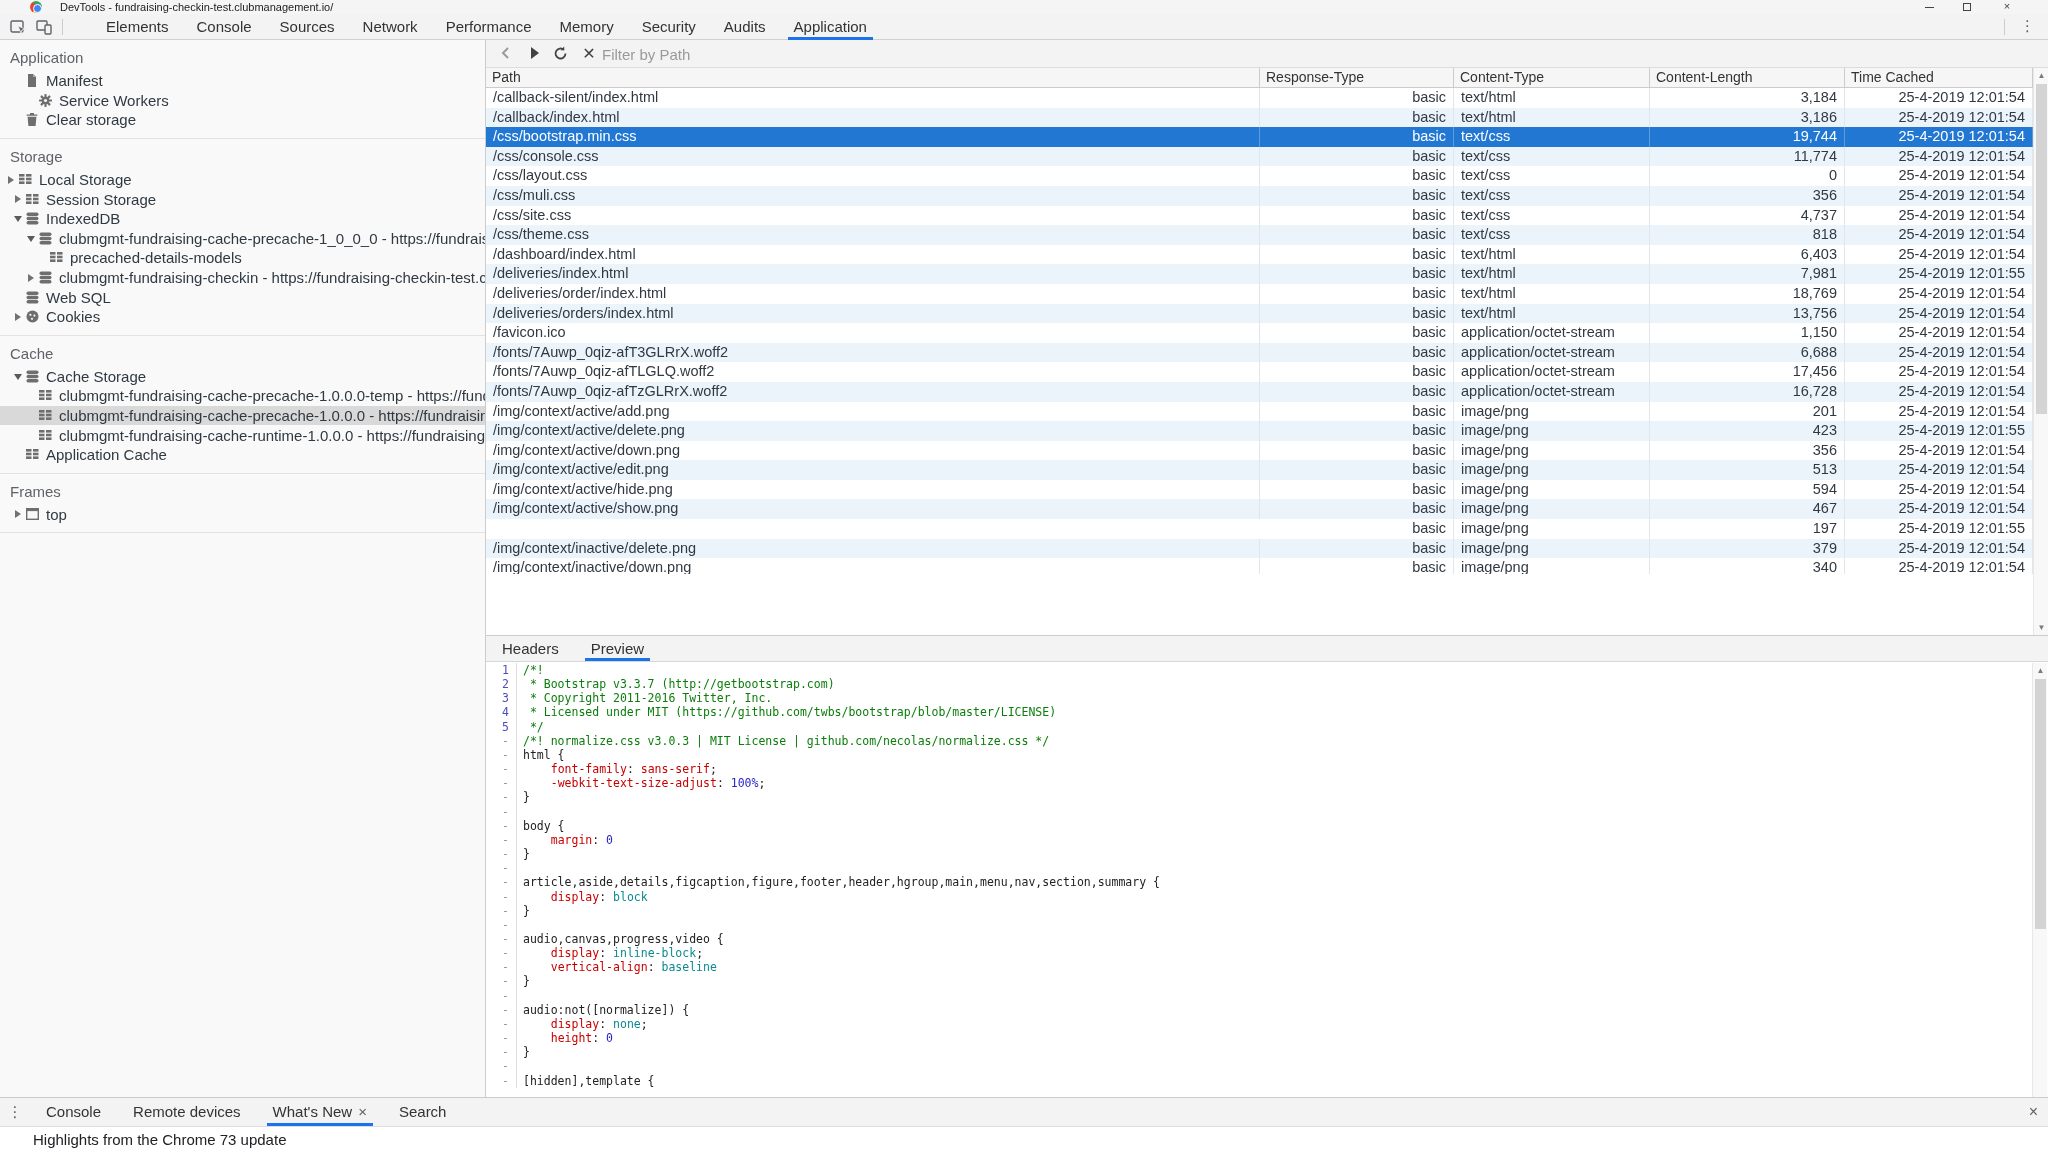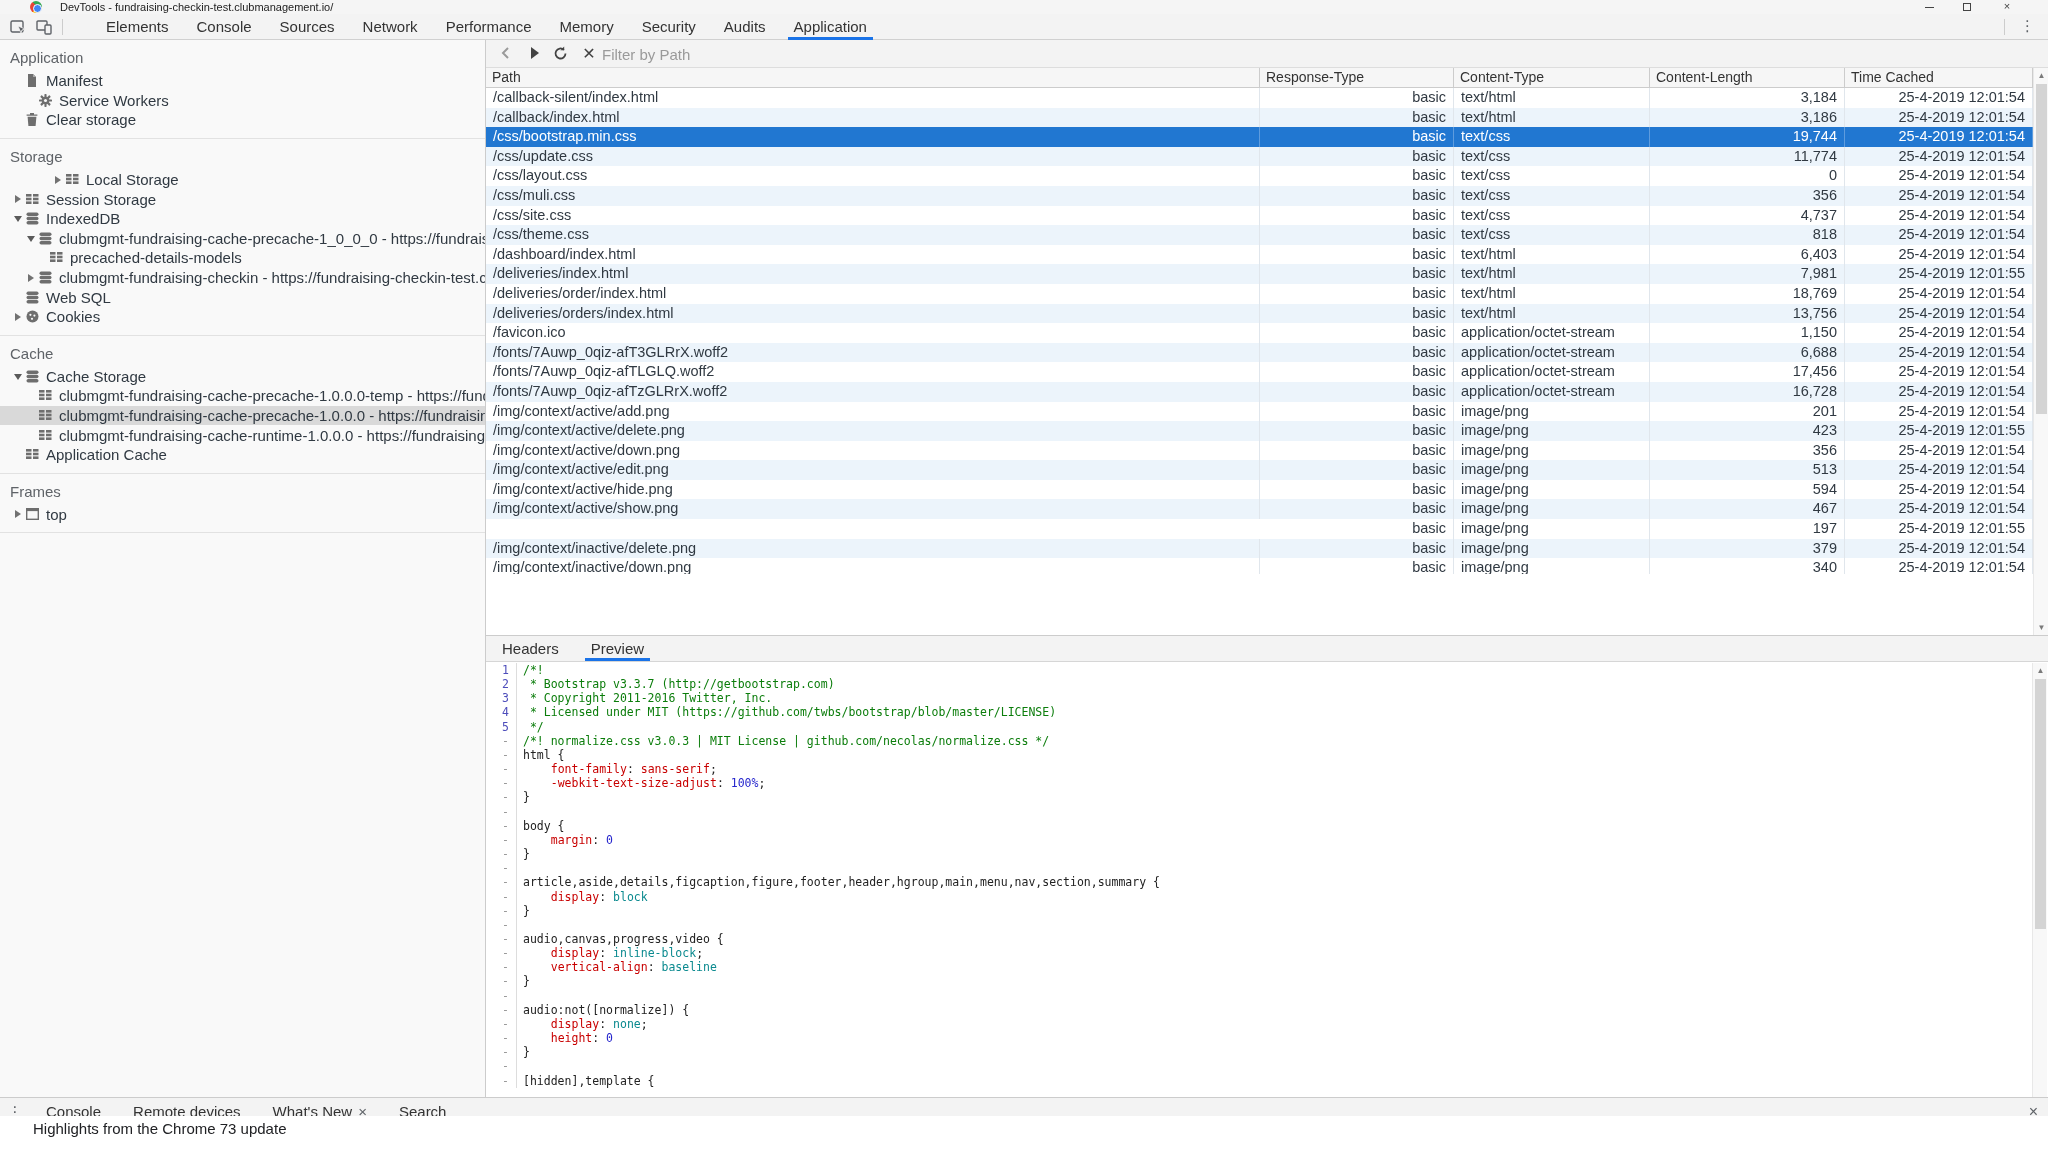--- a/index.html
+++ b/index.html
@@ -470,7 +470,7 @@
           <div class="gcell r" style="left: 1359px; width: 188px;">25-4-2019 12:01:54</div>
         </div>
         <div class="grow stripe">
-          <div class="gcell" style="left: 0px; width: 774px;">/css/update.css</div>
+          <div class="gcell" style="left: 0px; width: 774px;">/css/console.css</div>
           <div class="gcell r" style="left: 774px; width: 194px;">basic</div>
           <div class="gcell" style="left: 968px; width: 196px;">text/css</div>
           <div class="gcell r" style="left: 1164px; width: 195px;">11,774</div>

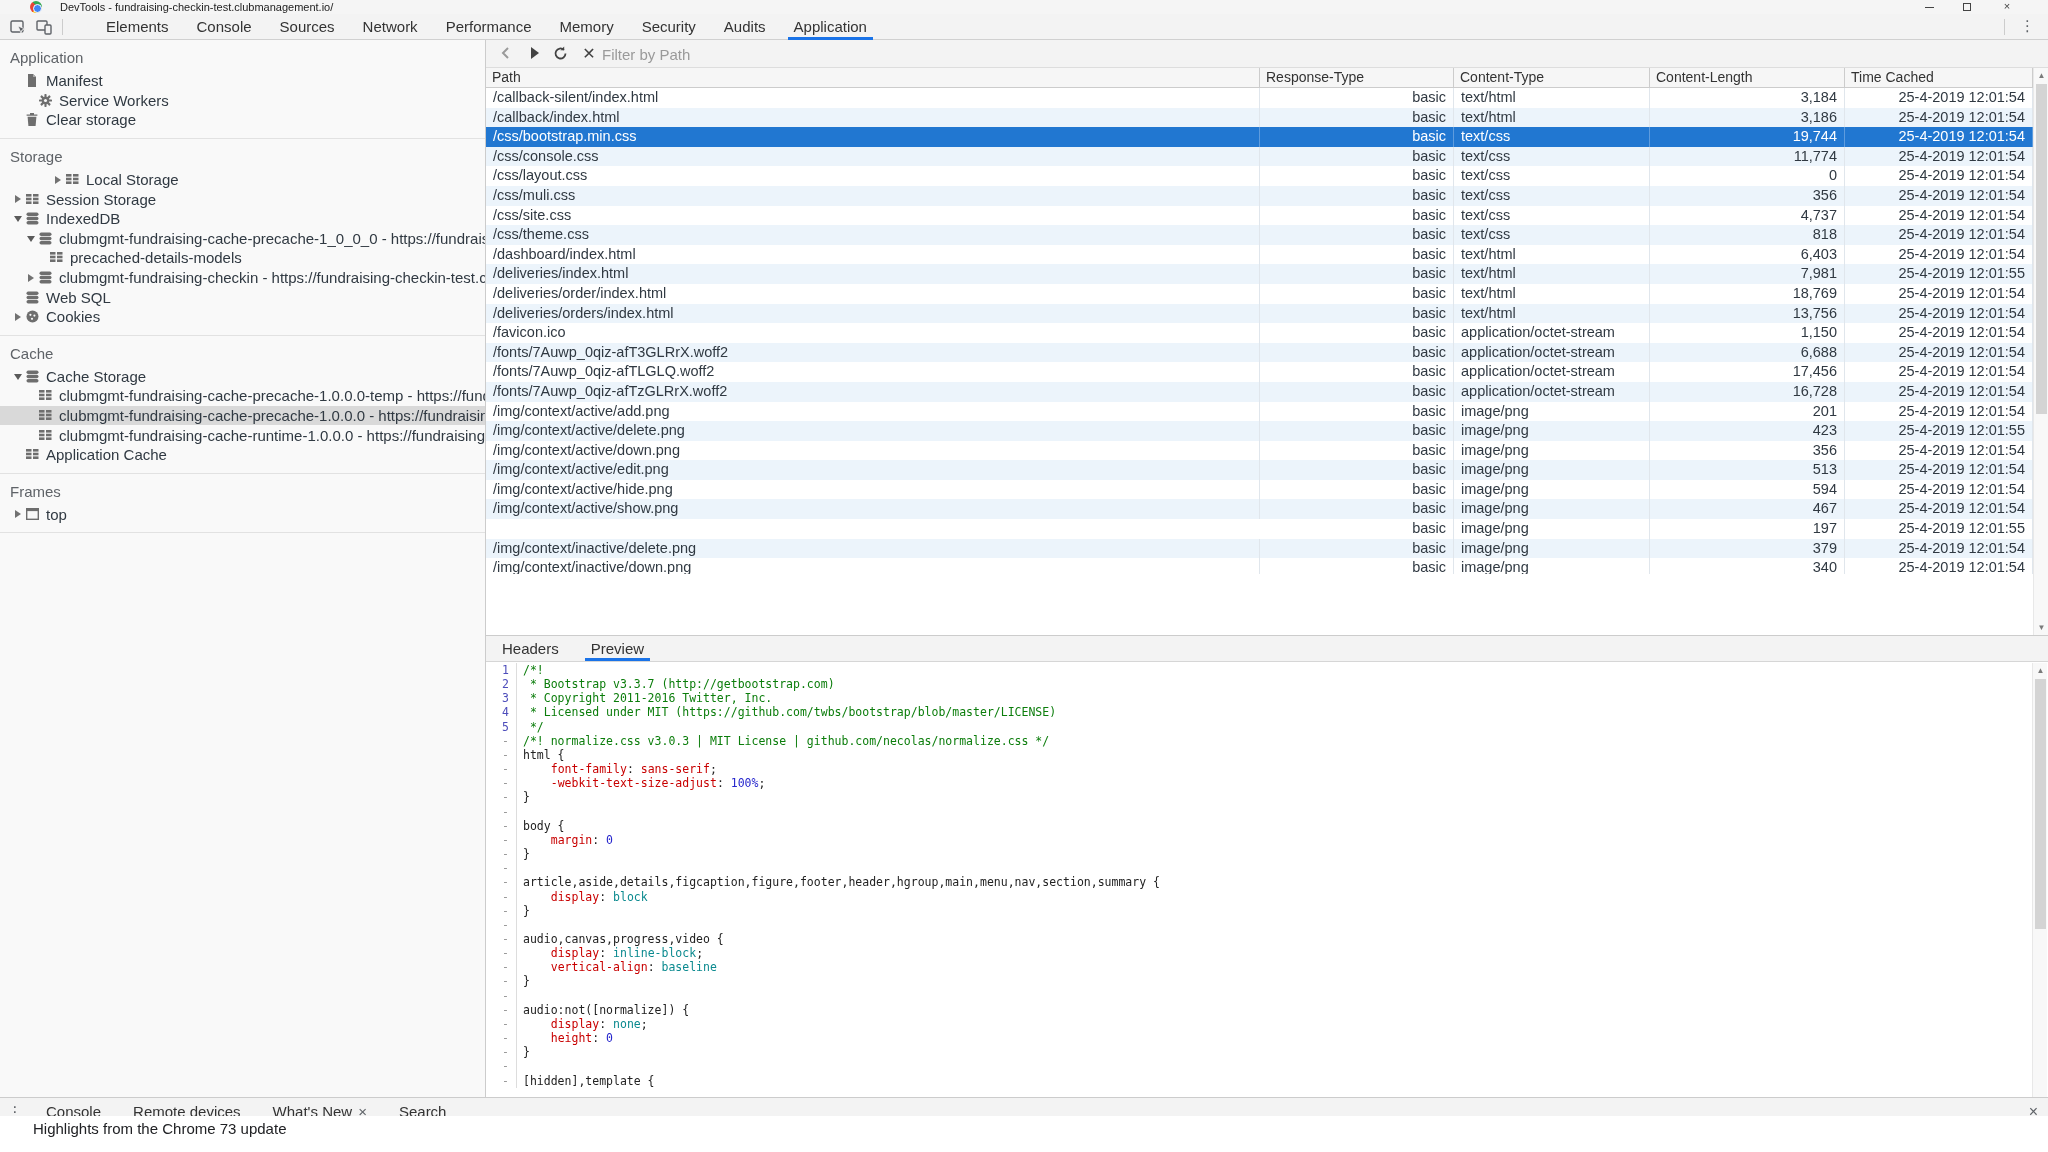--- a/index.html
+++ b/index.html
@@ -177,7 +177,7 @@
     </div>
     <div class="sec">
       <div class="sec-title">Storage</div>
-      <div class="tree-row" style="padding-left: 13px; margin-left: 40px;">
+      <div class="tree-row" style="padding-left: 6px;">
         <span class="tw">
           <svg width="9" height="10" viewBox="0 0 9 10">
             <path d="M2 1l6 4-6 4z" fill="#727272"></path>

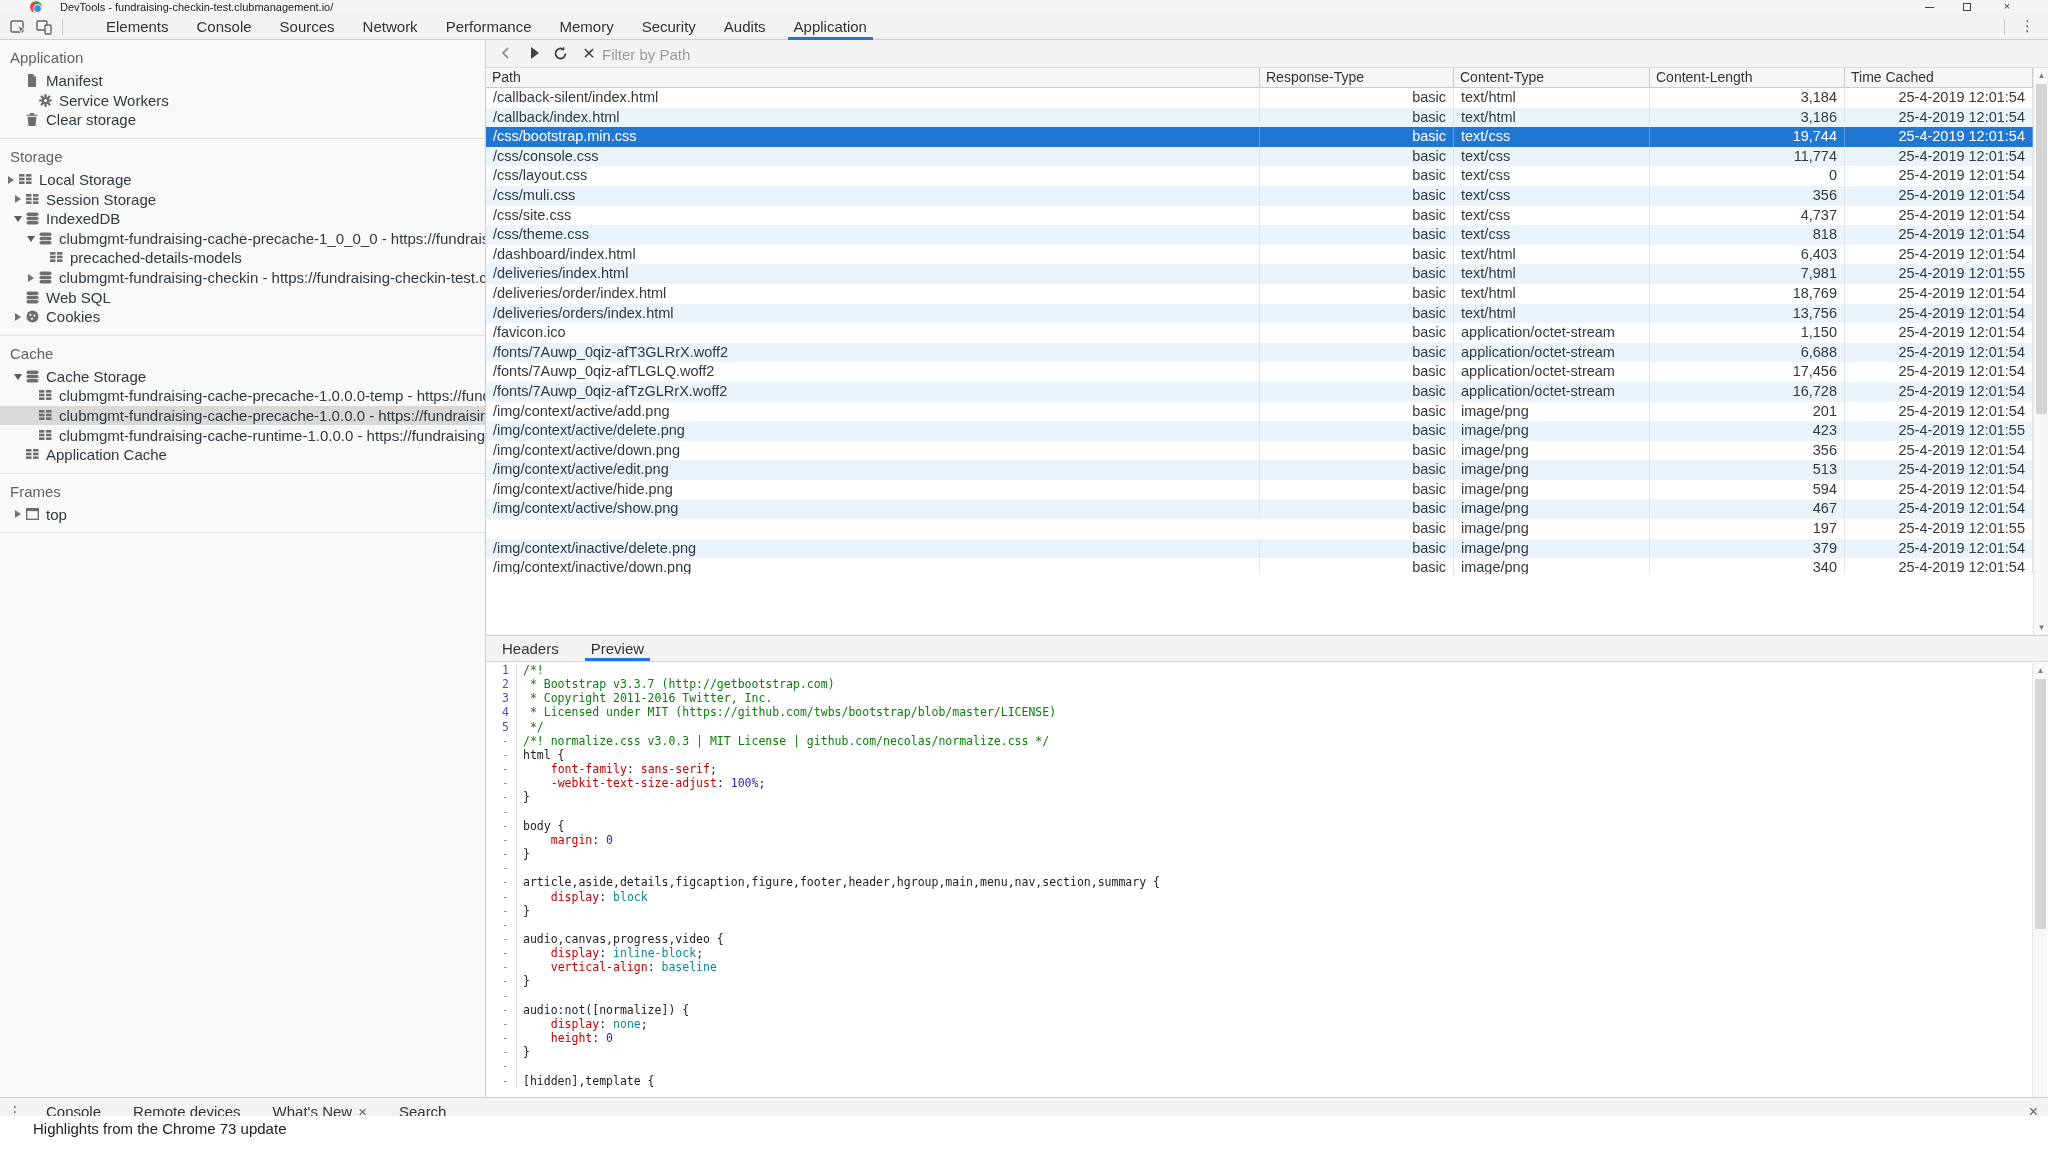--- a/index.html
+++ b/index.html
@@ -90,7 +90,7 @@
   .dr-tab.active:after { content:""; position:absolute; left:10px; right:10px; bottom:0; height:3px; background:#1a73e8; }
   .dr-close { margin-left:6px; color:#5f6368; }
   #drawer-x { position:absolute; right:10px; top:0; line-height:28px; color:#5f6368; font-size:16px; }
-  #drawer-content { position:absolute; left:0; top:18px; width:2048px; height:26px; background:#fff; }
+  #drawer-content { position:absolute; left:0; top:29px; width:2048px; height:26px; background:#fff; }
   #drawer-text { position:absolute; left:33px; top:4px; font-size:15px; color:#202124; }
 
   svg { display:block; }

